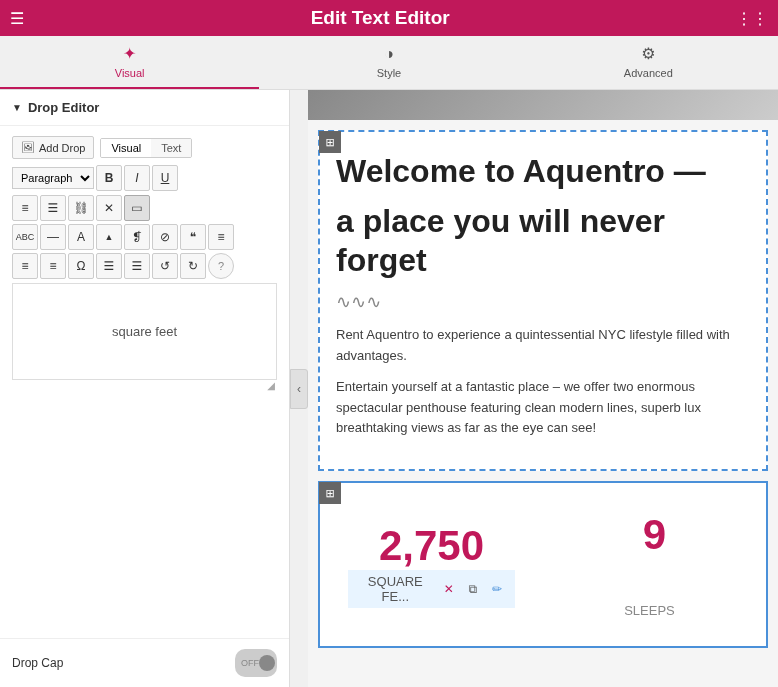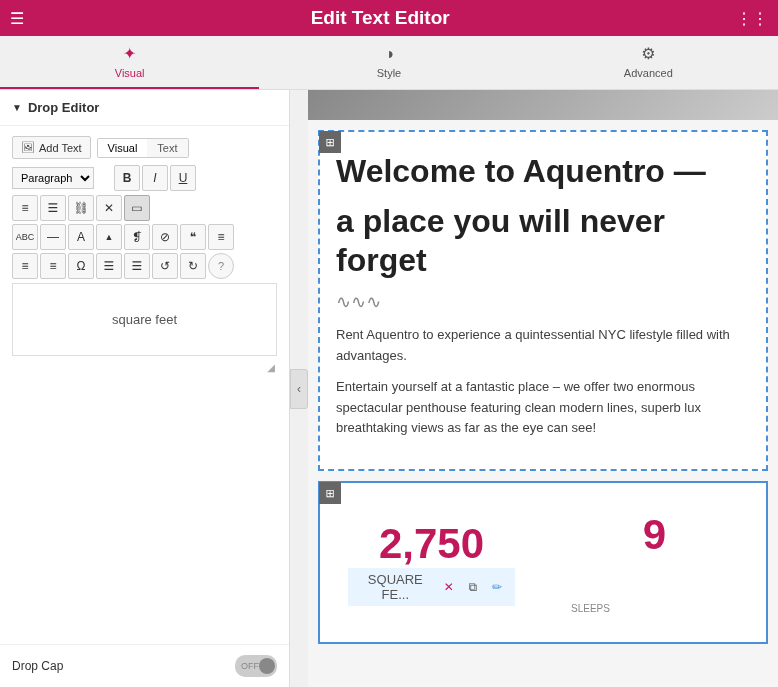--- a/index.html
+++ b/index.html
@@ -193,7 +193,7 @@
       <div class="toolbar-row1">
         <button class="add-media-btn">
           <span>🖼</span>
-          <span>Add Text</span>
+          <span>Add Drop</span>
         </button>
         <div class="view-tabs">
           <div class="view-tab active">Visual</div>

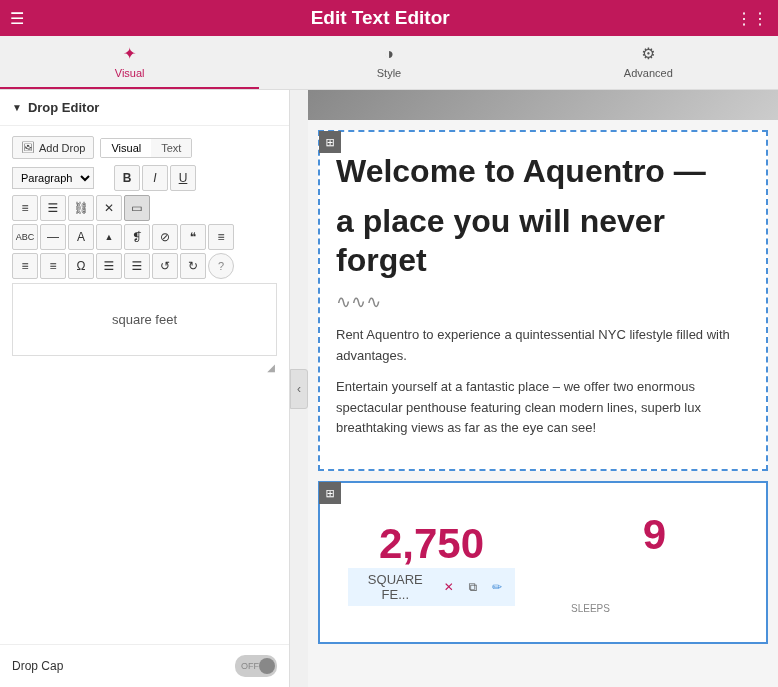--- a/index.html
+++ b/index.html
@@ -59,7 +59,7 @@
     .toolbar-row2 { display: flex; align-items: center; gap: 2px; margin-bottom: 4px; }
     .format-select {
       padding: 3px 4px; font-size: 11px; border: 1px solid #ccc; background: #f7f7f7;
-      cursor: pointer; margin-right: 18px;
+      cursor: pointer; margin-right: 0;
     }
 
     .toolbar-rows { margin-bottom: 4px; }

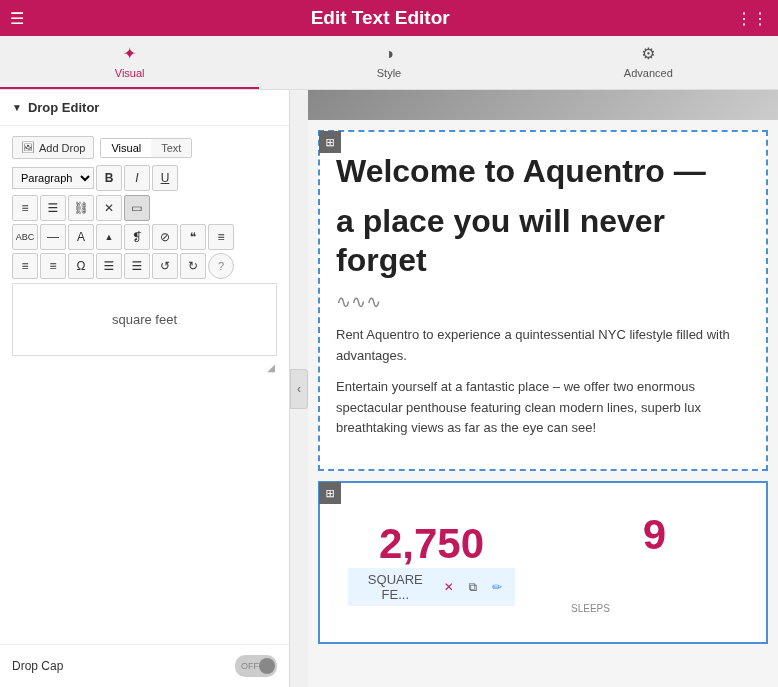--- a/index.html
+++ b/index.html
@@ -75,8 +75,8 @@
 
     
     .editor-content {
-      border: 1px solid #ddd; min-height: 60px; padding: 8px;
-      font-size: 13px; color: #333; background: #fff; margin-bottom: 6px;
+      border: 1px solid #ddd; min-height: 60px; padding: 20px;
+      font-size: 13px; color: #333; background: #fff; 
     }
     .editor-content-text { text-align: center; color: #555; font-size: 13px; padding: 20px 0; }
 

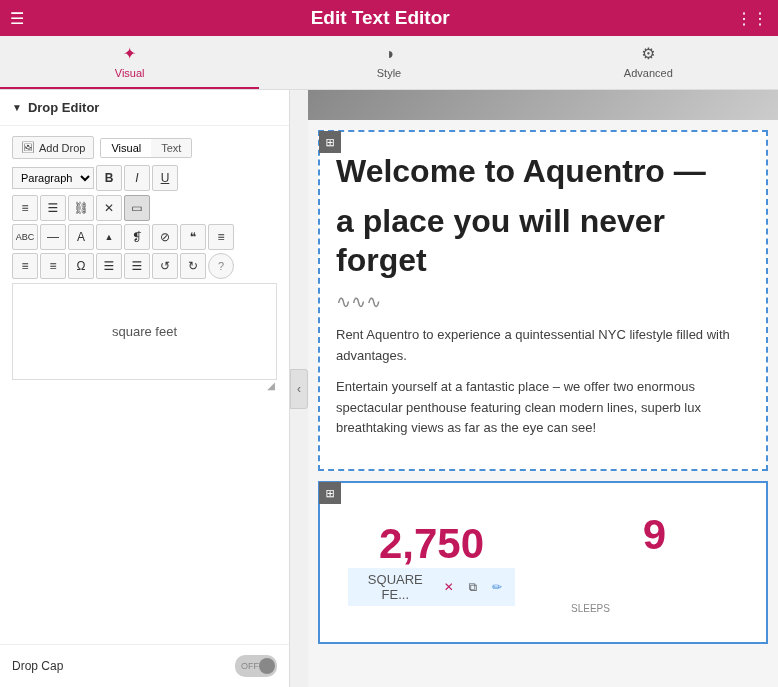--- a/index.html
+++ b/index.html
@@ -153,7 +153,7 @@
     .stat-action-btn.close { color: #c0185a; }
     .stat-action-btn.copy { color: #555; }
     .stat-action-btn.edit { color: #4a90d9; }
-    .sleeps-label { font-size: 10px; color: #888; text-align: left; padding-right: 10px; margin-top: 44px; }
+    .sleeps-label { font-size: 13px; color: #888; text-align: center; padding-right: 10px; margin-top: 44px; }
   </style>
 </head>
 <body>

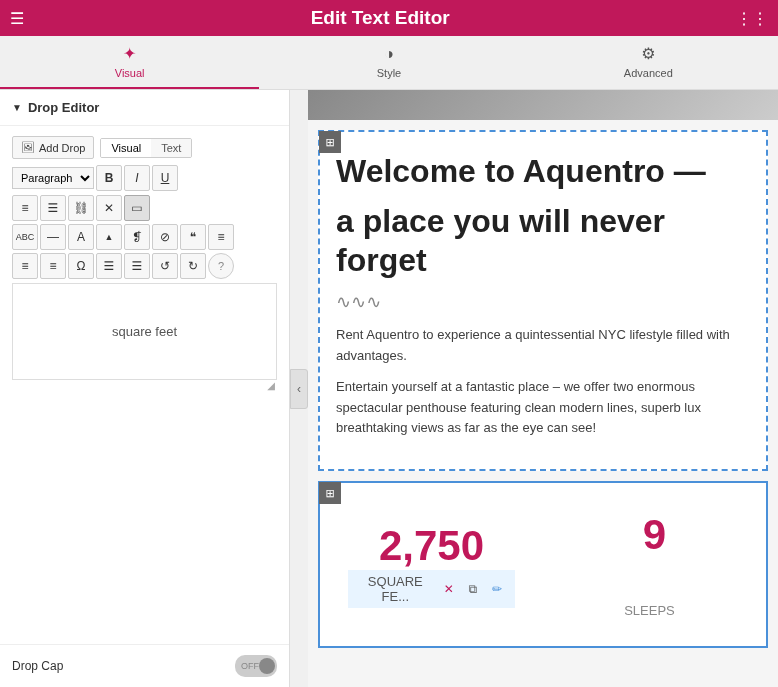--- a/index.html
+++ b/index.html
@@ -88,7 +88,7 @@
       padding: 10px 12px; border-top: 1px solid #eee; font-size: 12px; color: #333;
     }
     .toggle-switch {
-      width: 42px; height: 22px; background: #ccc; border-radius: 10px;
+      width: 42px; height: 28px; background: #ccc; border-radius: 10px;
       display: flex; align-items: center; padding: 2px; cursor: pointer; position: relative;
     }
     .toggle-knob {

